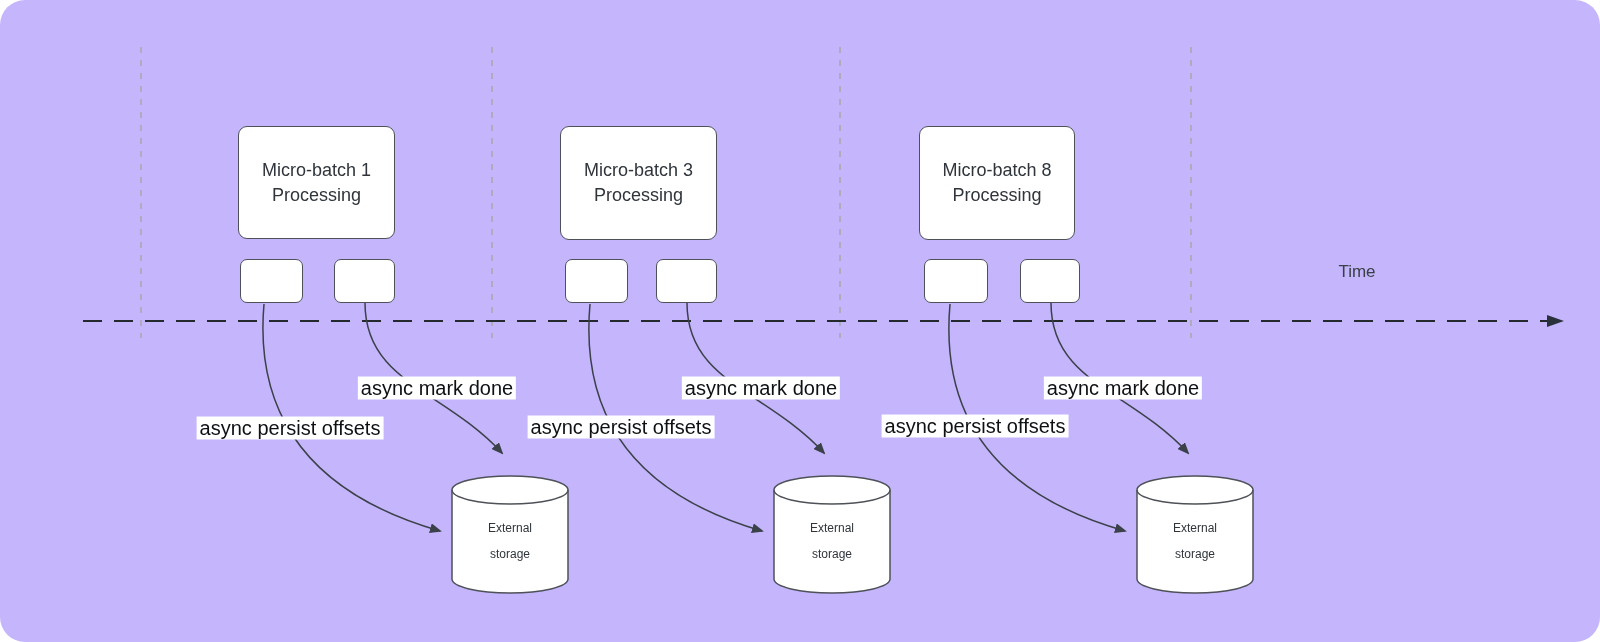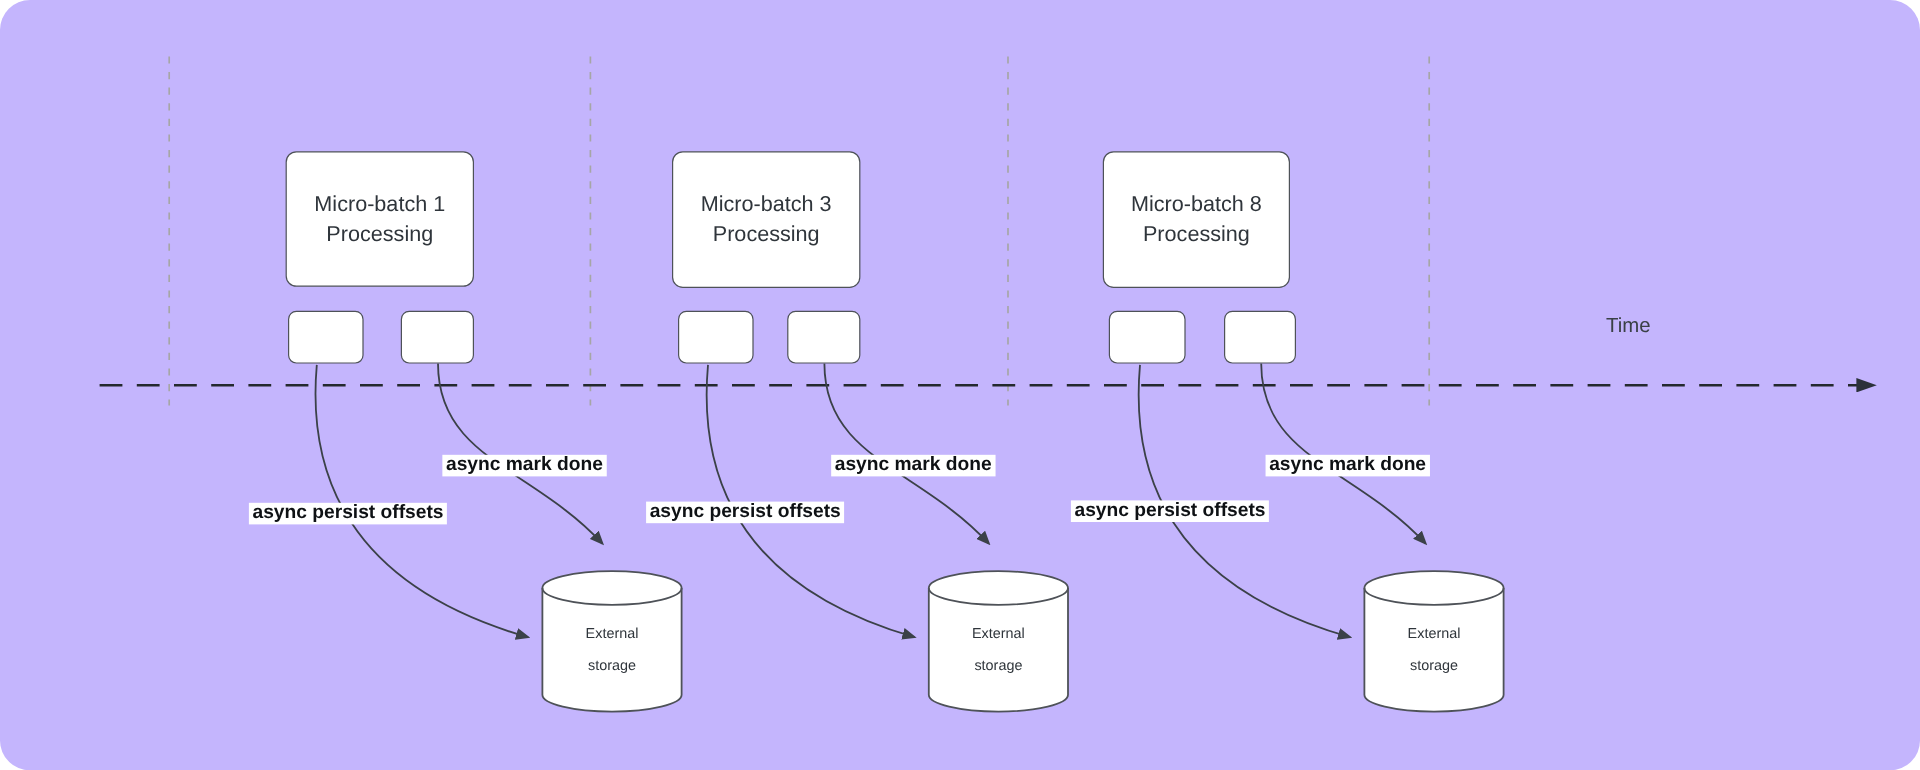--- a/index.html
+++ b/index.html
@@ -20,7 +20,7 @@
   }
   .conn-label{
     position:absolute;transform:translate(-50%,-50%);z-index:3;
-    font-size:16px;font-weight:bold;color:#0e1114;background:#ffffff;
+    font-size:20px;font-weight:normal;color:#0e1114;background:#ffffff;
     padding:0 3px;white-space:nowrap;
   }
   .storage-label{

